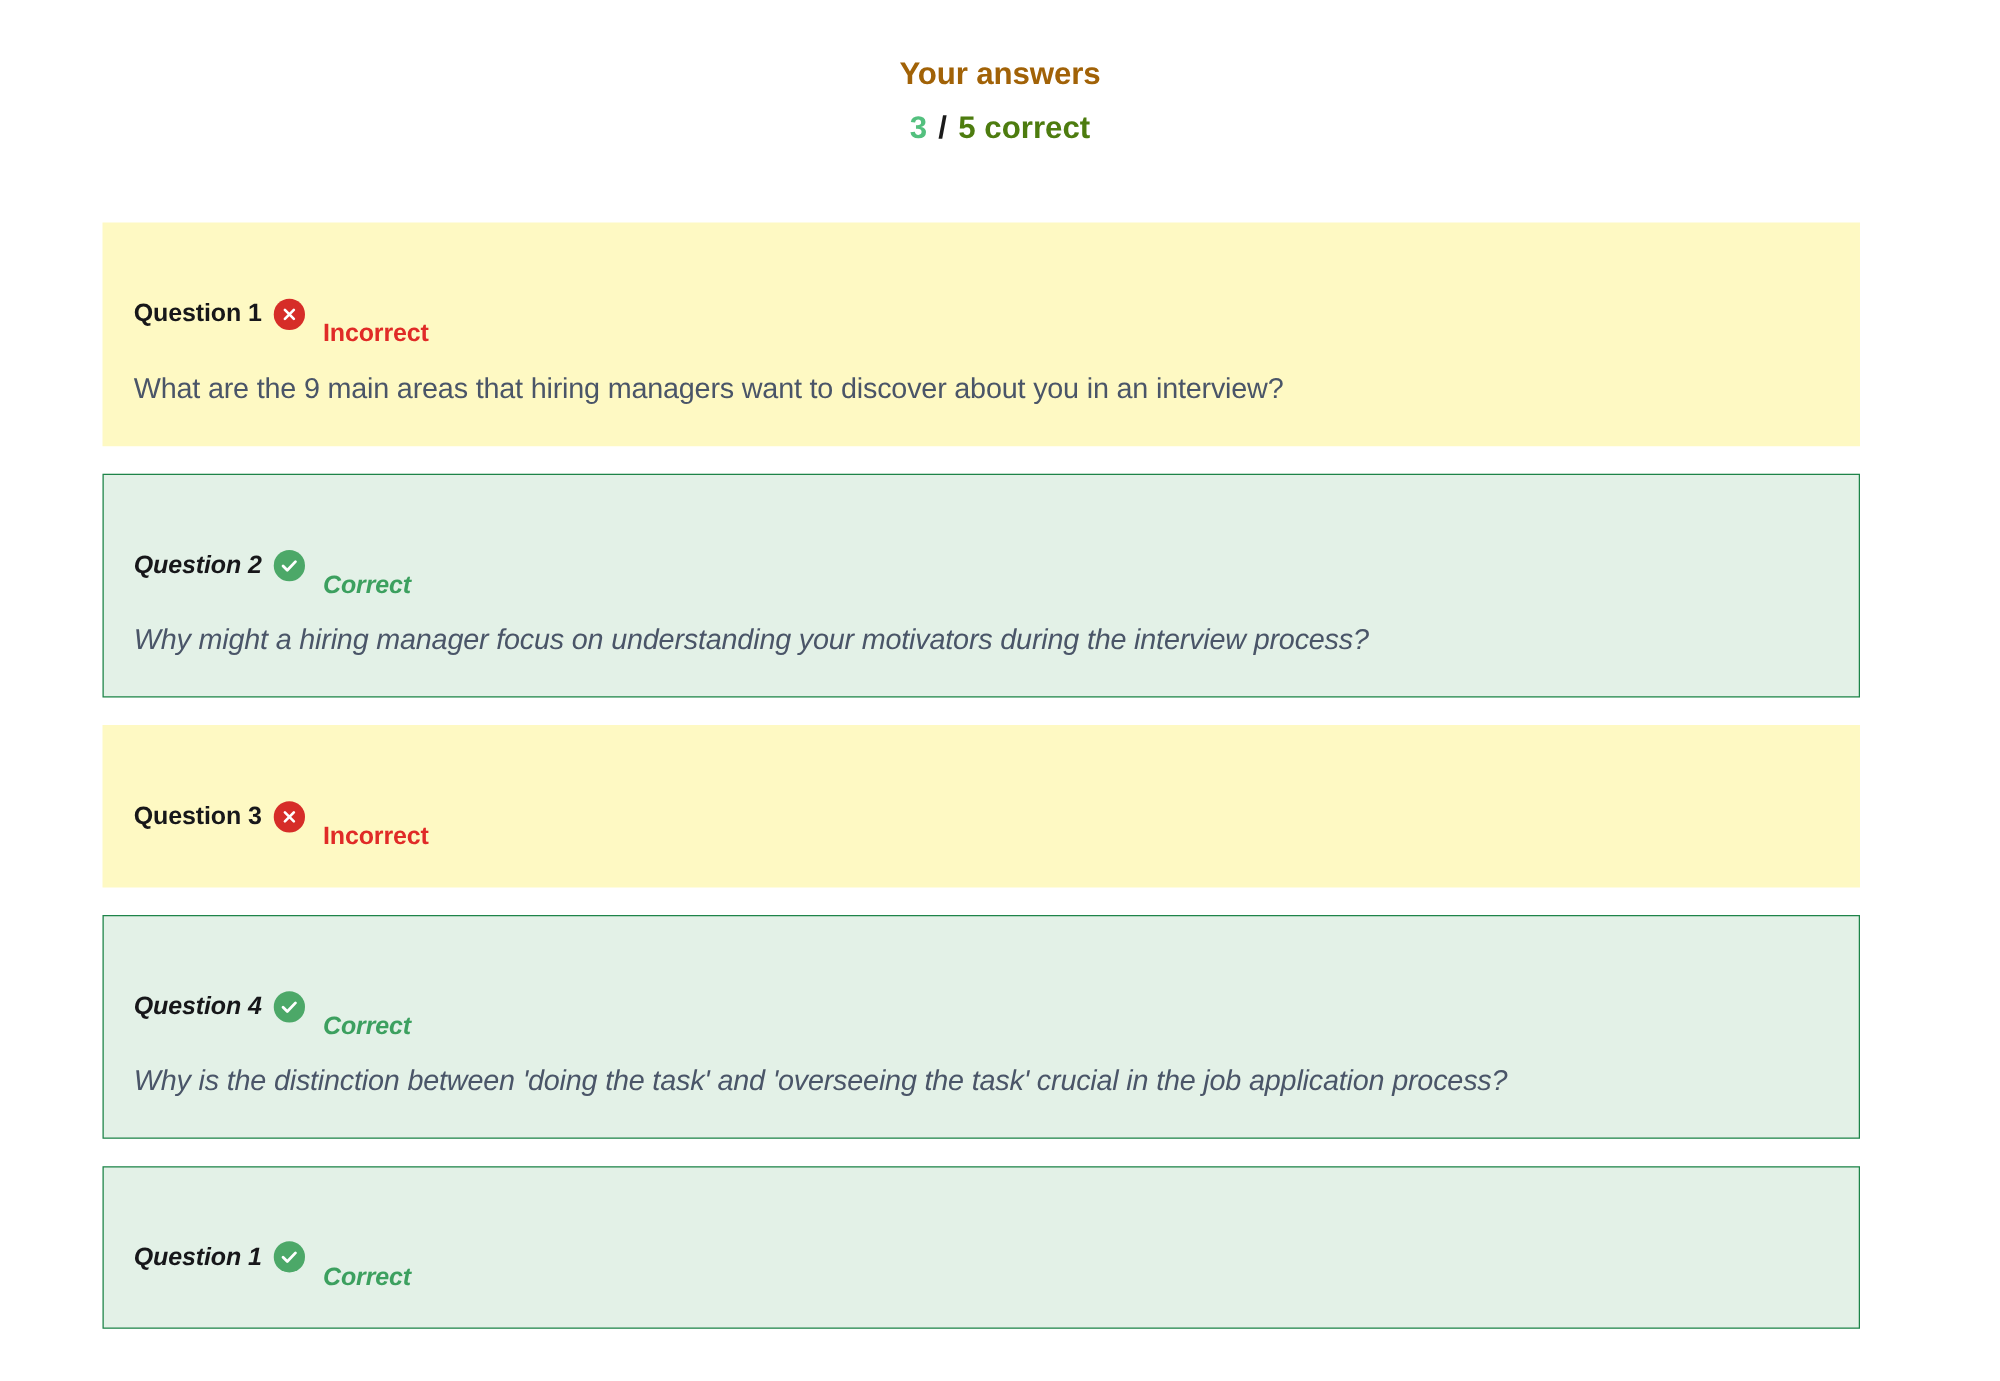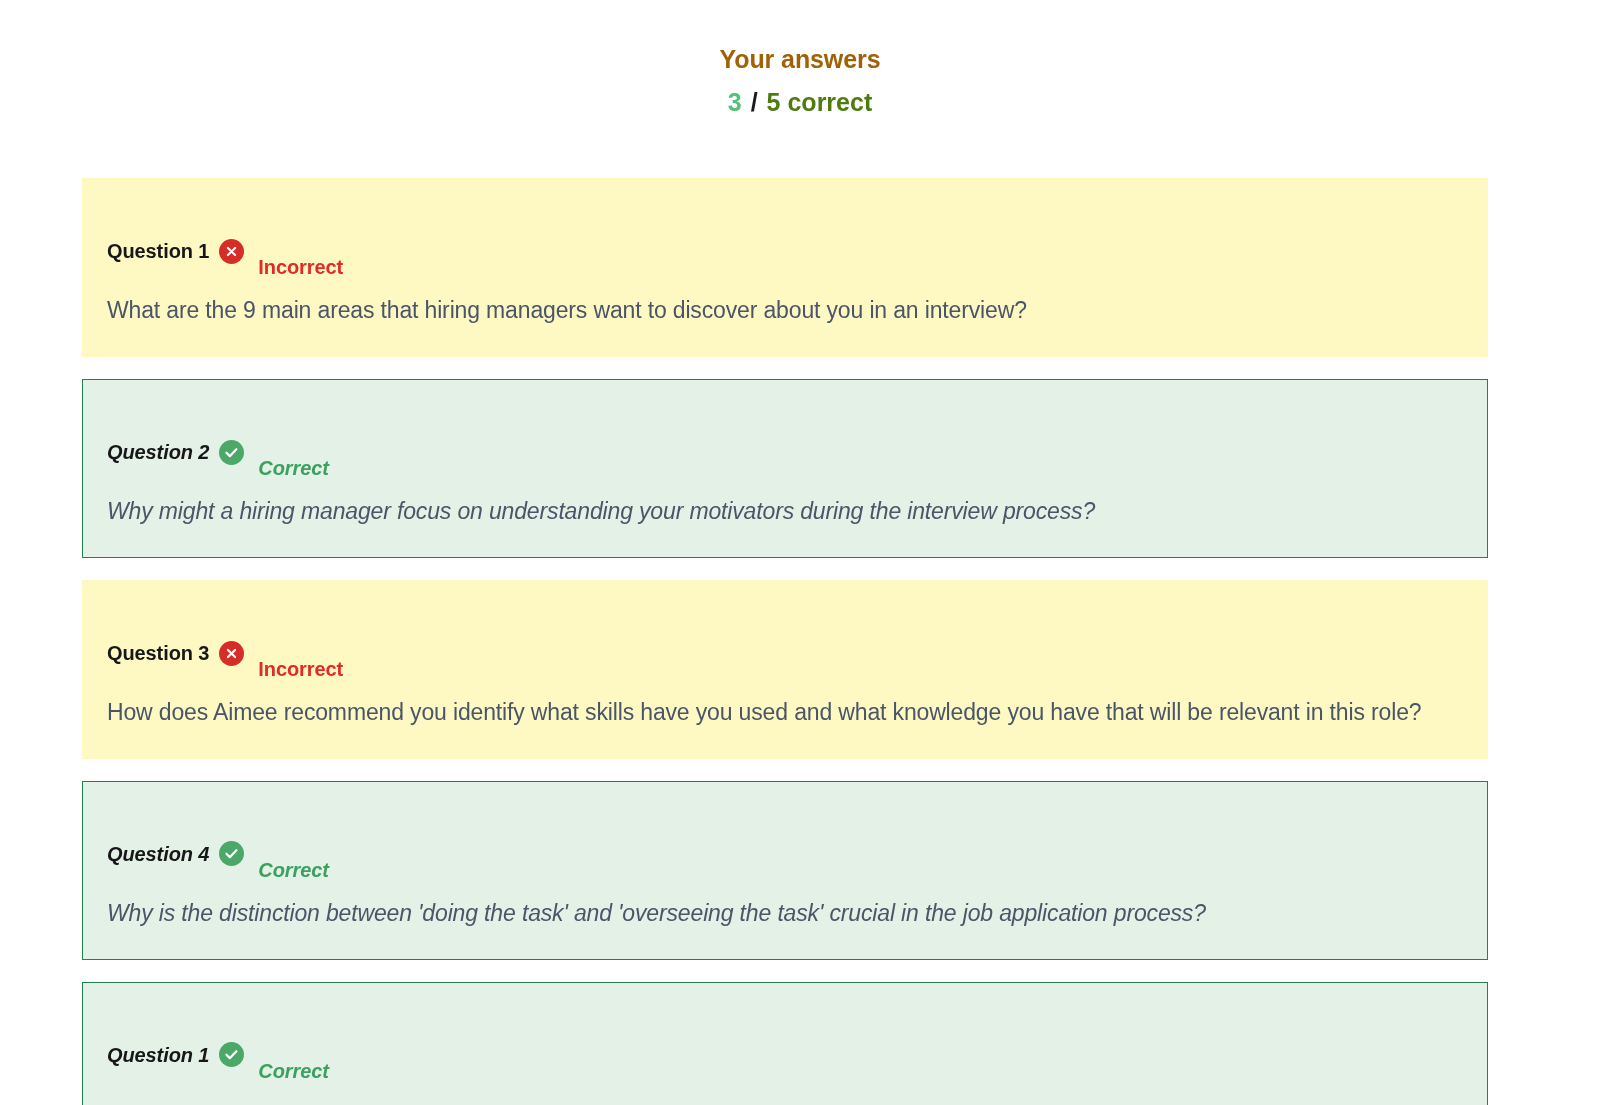--- a/index.html
+++ b/index.html
@@ -185,7 +185,6 @@
           </span>
           <span class="status-text incorrect-text">Incorrect</span>
         </div>
-        <div class="question-text">How does Aimee recommend you identify what skills have you used and what knowledge you have that will be relevant in this role?</div>
       </div>
       <div class="question-block correct">
         <div class="question-head">

